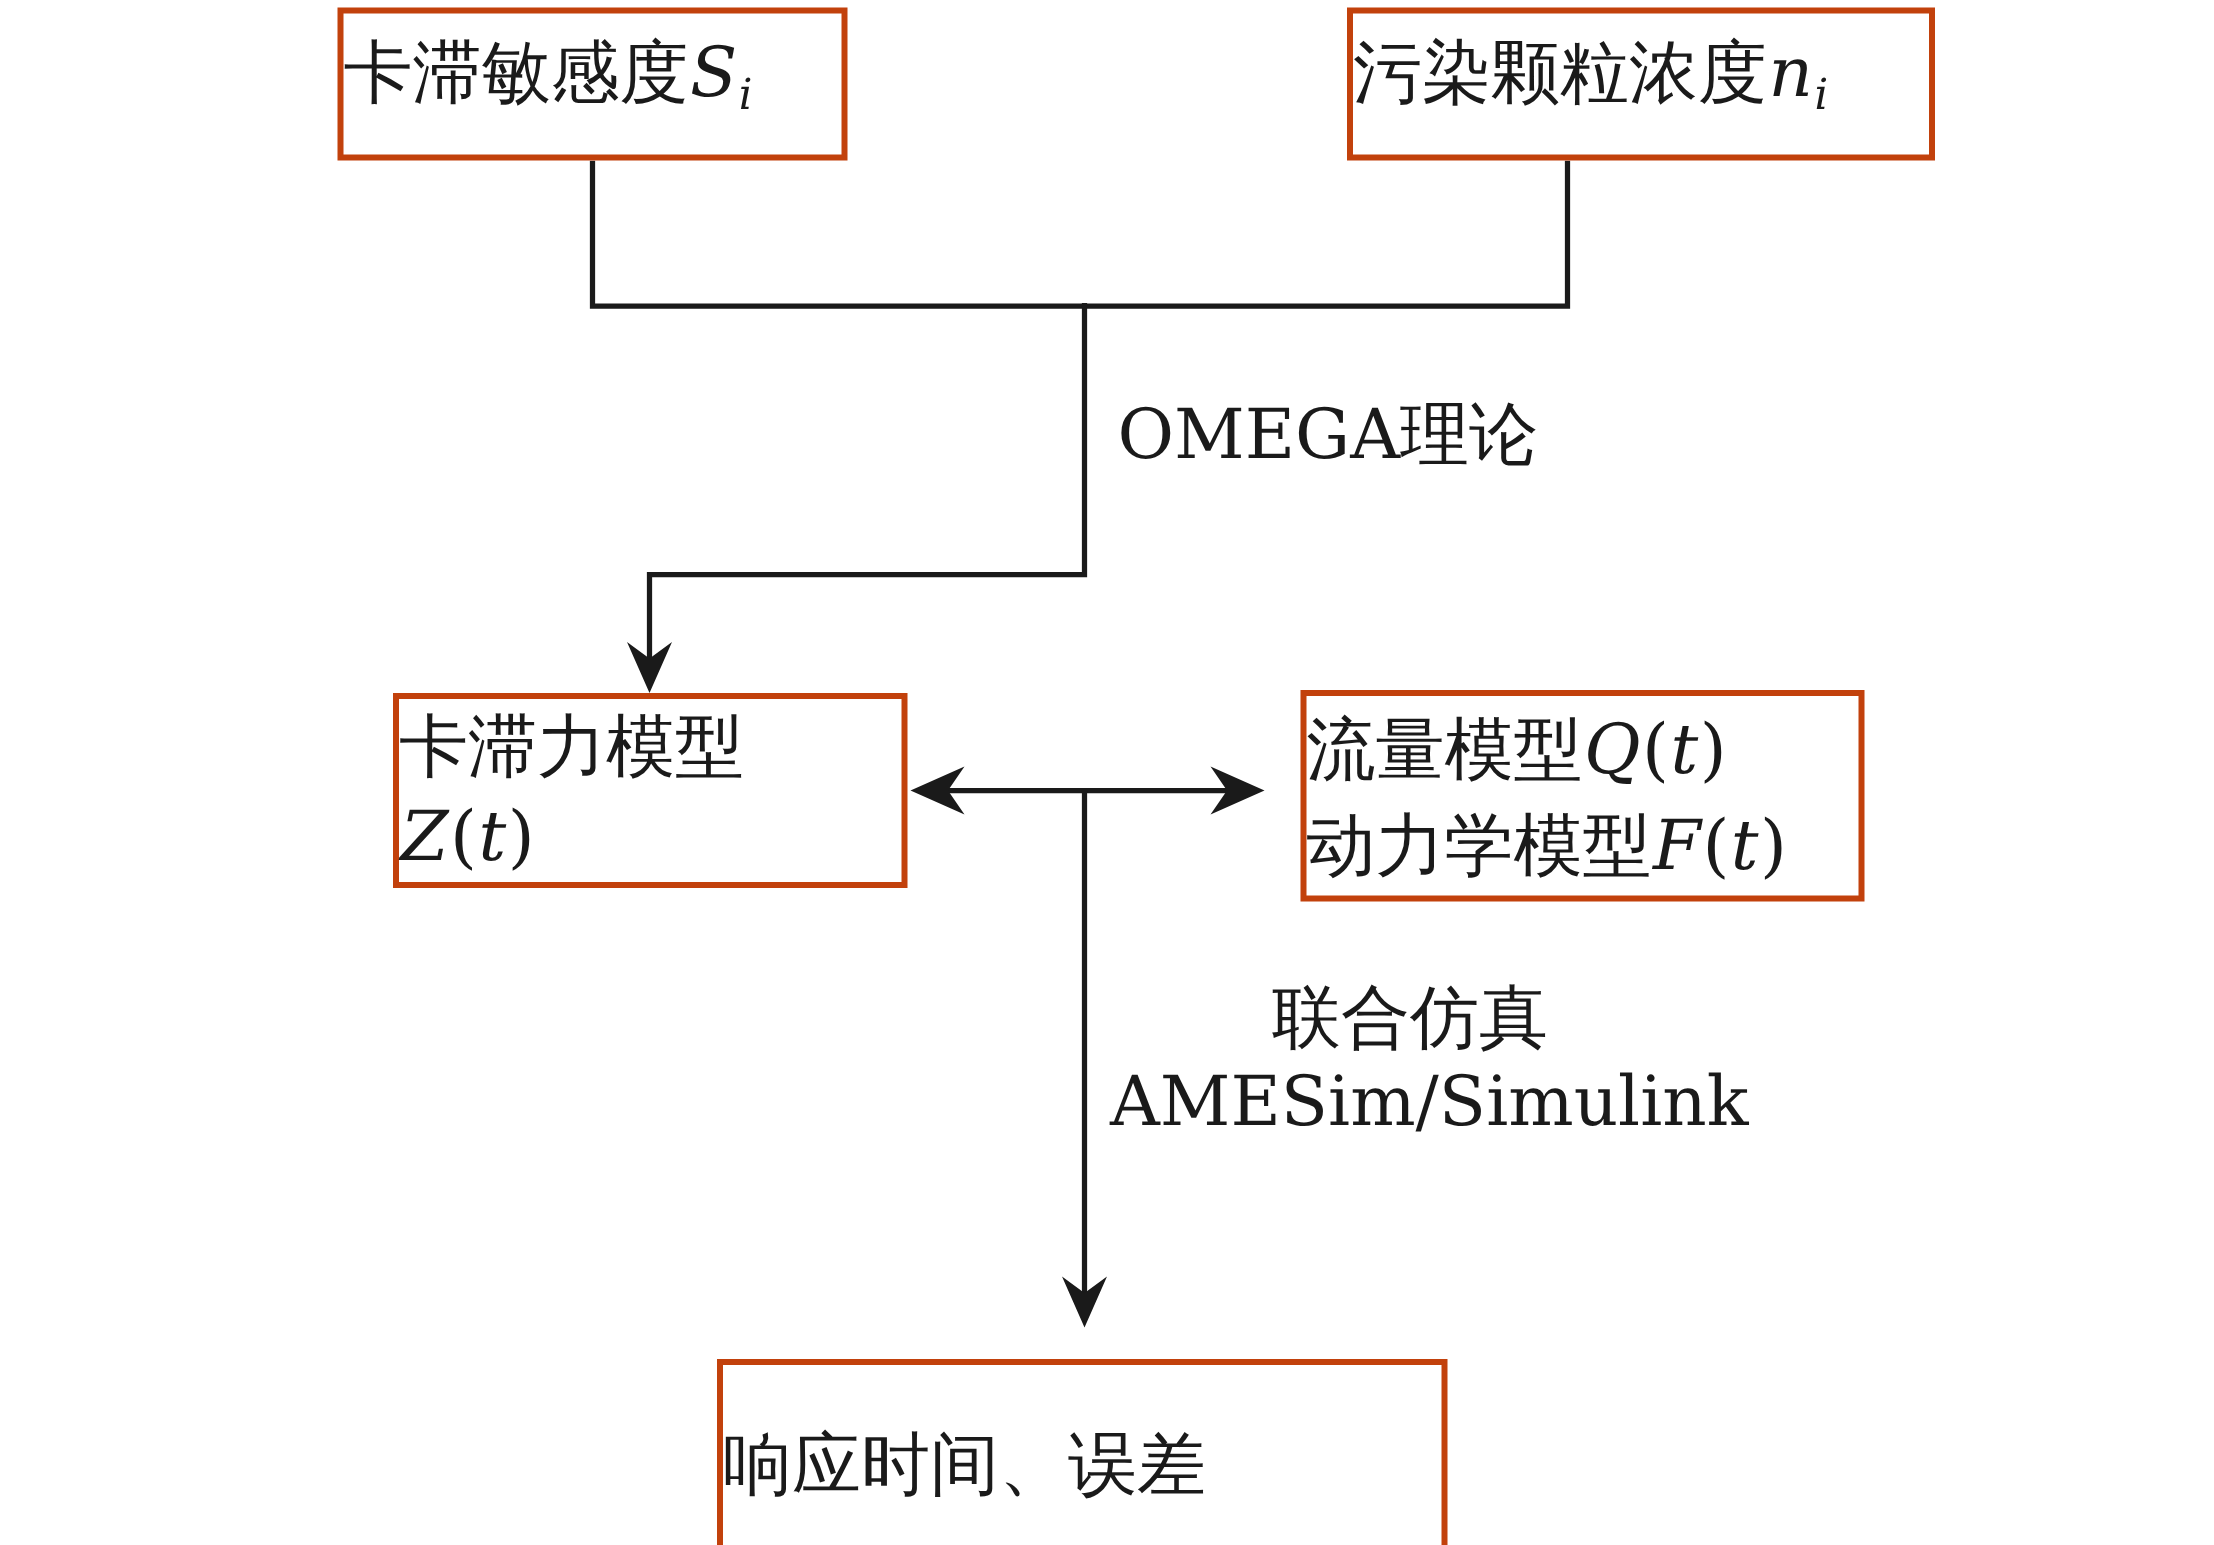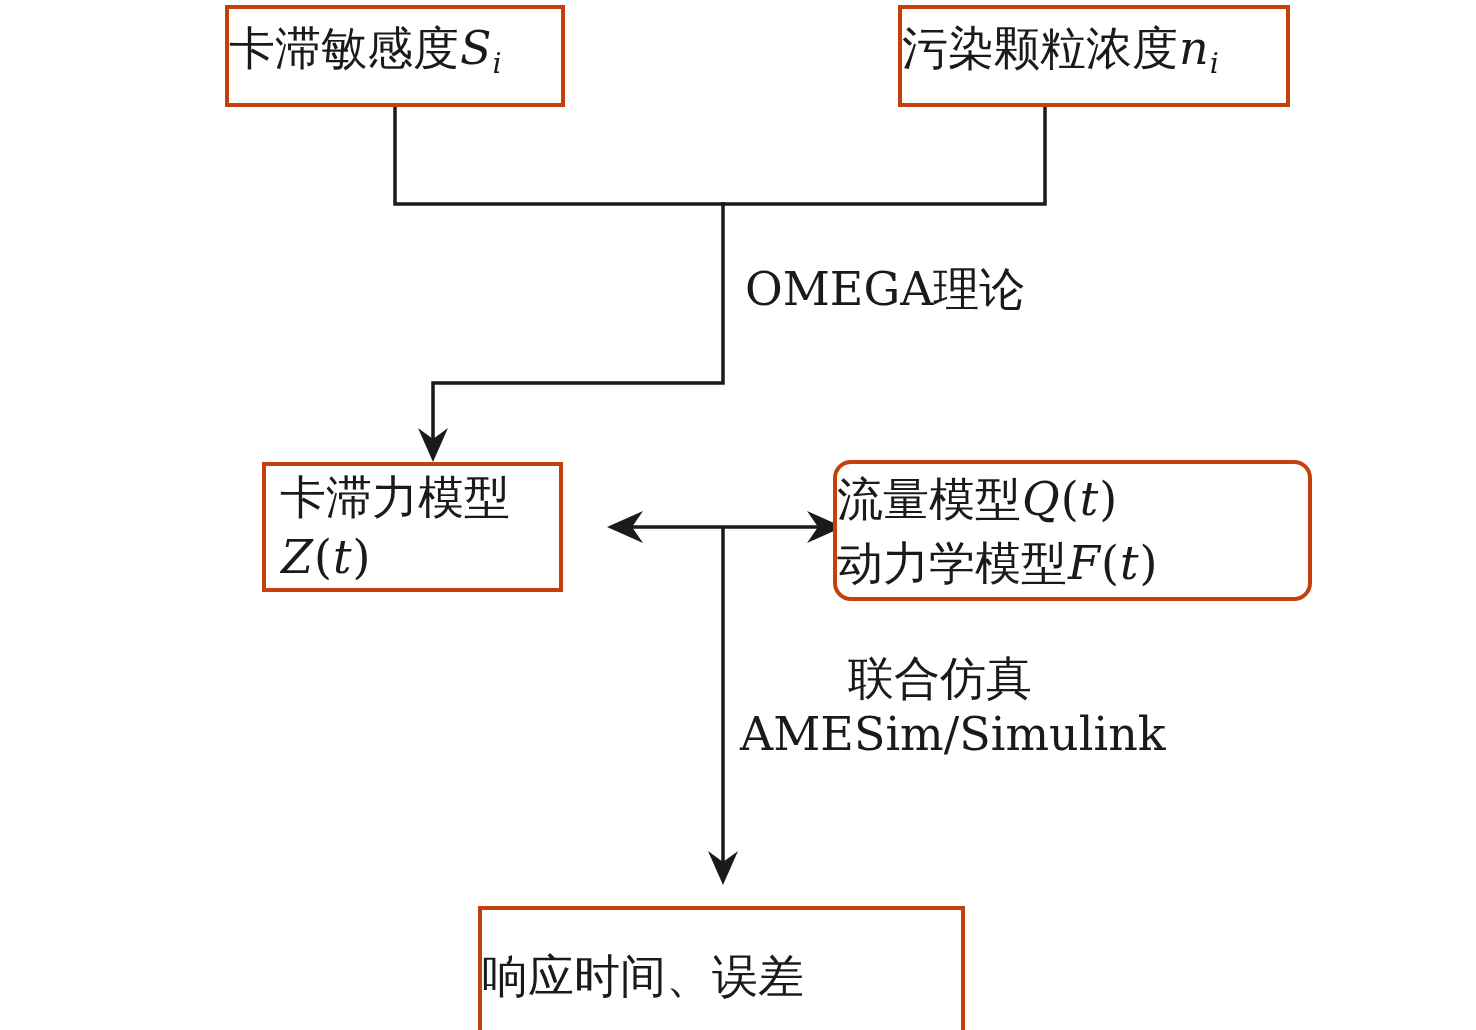--- a/index.html
+++ b/index.html
@@ -36,7 +36,7 @@
   .sub { font-style: italic; font-size: 0.62em; vertical-align: -0.3em; }
   #box-a { left: 225px; top: 5px;   width: 340px; height: 102px; }
   #box-b { left: 850px; top: 5px;   width: 392px; height: 102px; margin-left: 48px; }
-  #box-c { left: 262px; top: 462px; width: 301px; height: 130px; line-height: 60px; padding-left: 14px; }
+  #box-c { left: 262px; top: 462px; width: 343px; height: 130px; line-height: 60px; }
   #box-d { left: 833px; top: 460px; width: 479px; height: 141px; line-height: 64px; border-radius: 18px; }
   #box-e { left: 478px; top: 885px; width: 487px; height: 140px; line-height: 64px; margin-top: 21px; }
   .float-label {

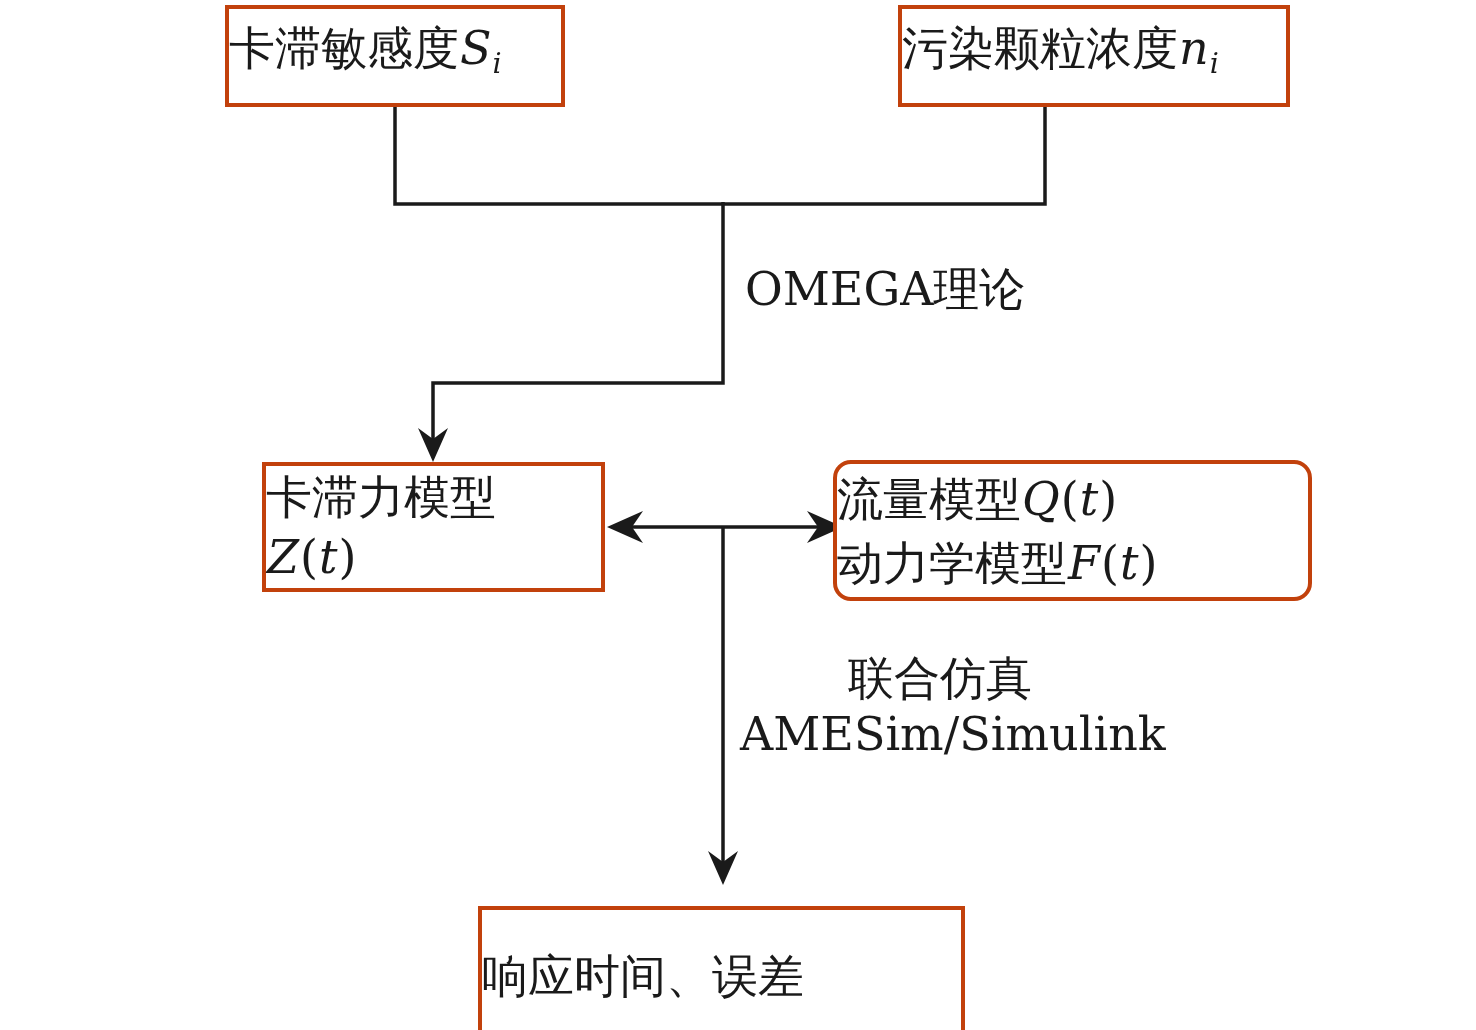--- a/index.html
+++ b/index.html
@@ -37,7 +37,7 @@
   #box-a { left: 225px; top: 5px;   width: 340px; height: 102px; }
   #box-b { left: 850px; top: 5px;   width: 392px; height: 102px; margin-left: 48px; }
   #box-c { left: 262px; top: 462px; width: 343px; height: 130px; line-height: 60px; }
-  #box-d { left: 833px; top: 460px; width: 479px; height: 141px; line-height: 64px; border-radius: 18px; }
+  #box-d { left: 867px; top: 460px; width: 376px; height: 141px; line-height: 64px; }
   #box-e { left: 478px; top: 885px; width: 487px; height: 140px; line-height: 64px; margin-top: 21px; }
   .float-label {
     position: absolute;

